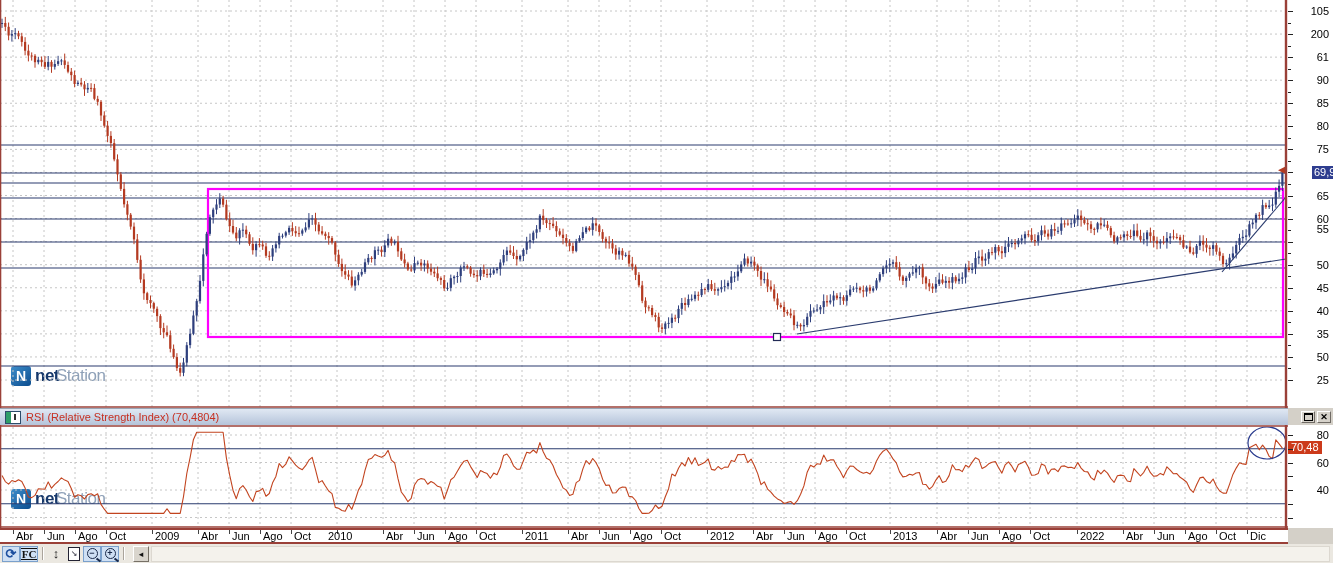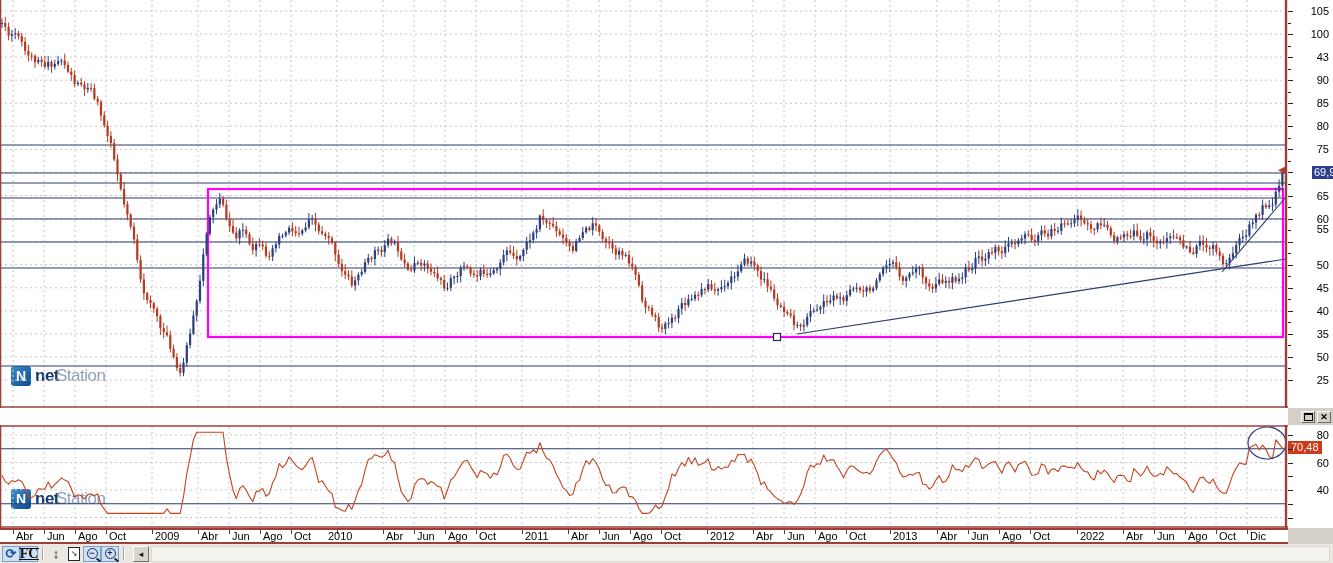--- a/index.html
+++ b/index.html
@@ -948,7 +948,7 @@
         <span class="ov">0</span>
     </div>
   <div class="plabel" style="top: 6px;">105</div>
-      <div class="plabel" style="top: 29.0625px;">100</div>
+      <div class="plabel" style="top: 29.0625px;">200</div>
       <div class="plabel" style="top: 52.125px;">43</div>
       <div class="plabel" style="top: 75.1875px;">90</div>
       <div class="plabel" style="top: 98.25px;">85</div>

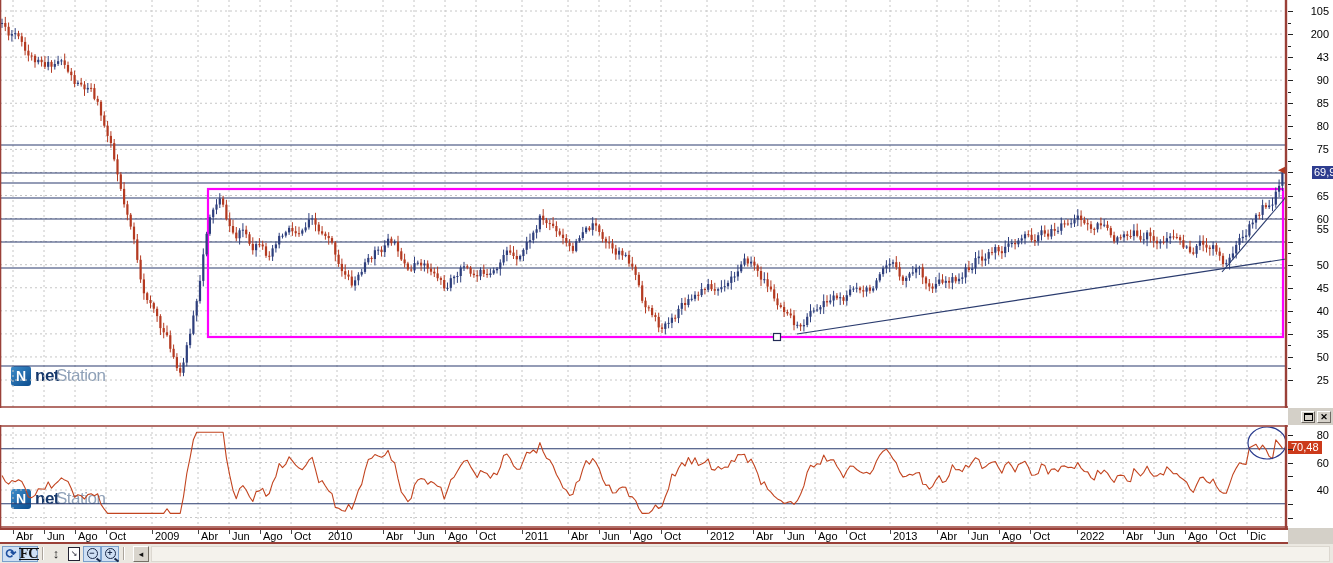--- a/index.html
+++ b/index.html
@@ -949,7 +949,7 @@
     </div>
   <div class="plabel" style="top: 6px;">105</div>
       <div class="plabel" style="top: 29.0625px;">200</div>
-      <div class="plabel" style="top: 52.125px;">43</div>
+      <div class="plabel" style="top: 52.125px;">61</div>
       <div class="plabel" style="top: 75.1875px;">90</div>
       <div class="plabel" style="top: 98.25px;">85</div>
       <div class="plabel" style="top: 121.312px;">80</div>

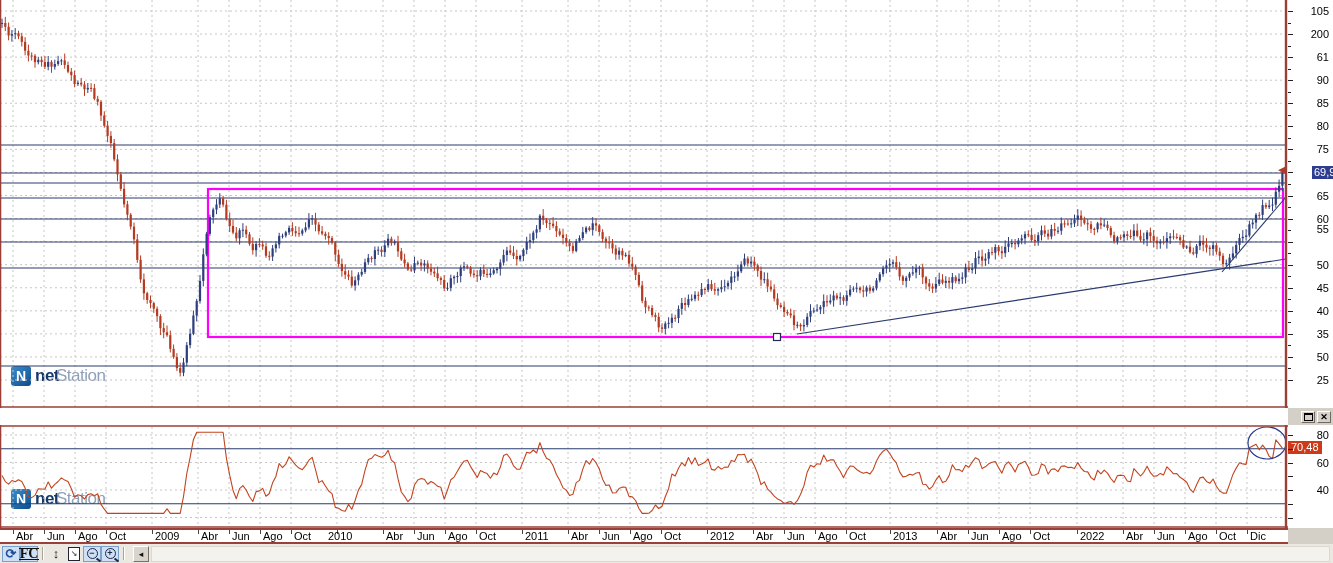--- a/index.html
+++ b/index.html
@@ -998,6 +998,13 @@
       <div class="ptick" style="top: 380px; width: 5px;"></div>
     </div>
 
+  <div class="abs rsi-header">
+    <div class="rsi-ind-icon">
+        <div class="g"></div>
+        <div class="b"></div>
+      </div>
+    <span class="rsi-title">RSI (Relative Strength Index) (70,4804)</span>
+  </div>
   <div class="abs corner">
     <div class="winbtn">
         <span class="rest"></span>

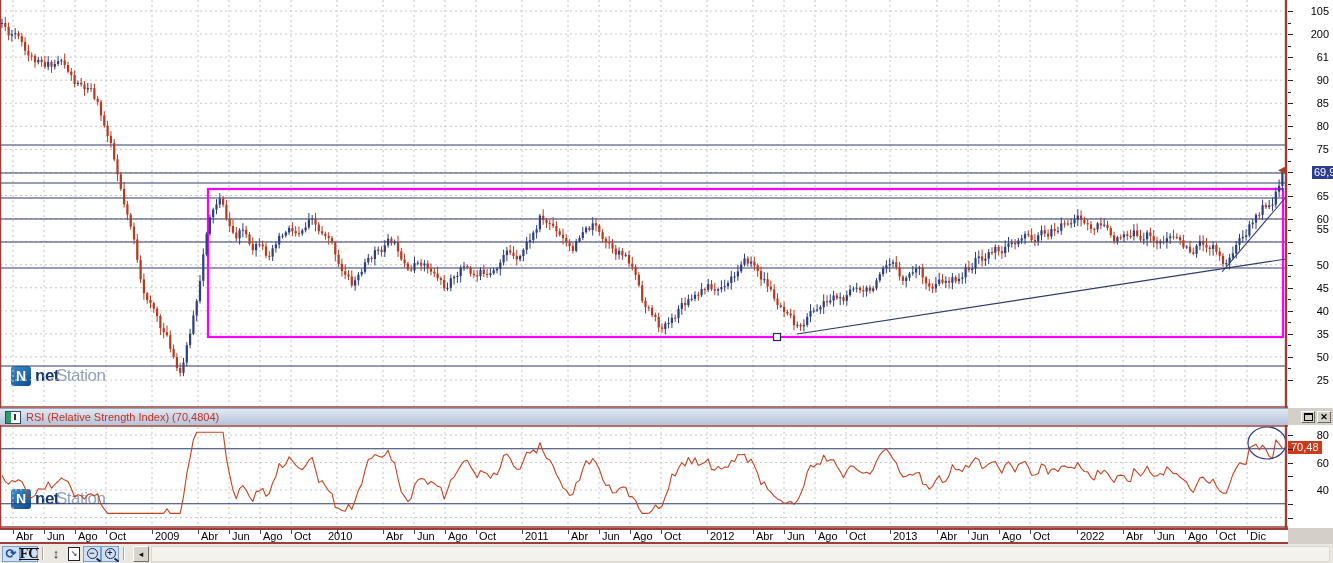--- a/index.html
+++ b/index.html
@@ -44,7 +44,7 @@
   .tbtn.active{background:#cfe0f4;border:1px solid #7aa0cc;}
   .glyph-refresh{color:#1d4f9e;font-size:13px;font-weight:bold;line-height:13px;}
   .glyph-fit{color:#111;font-size:13px;font-weight:bold;line-height:13px;}
-  .fc{font-size:14px;font-weight:bold;color:#111;border-top:1px solid #111;border-bottom:1px solid #111;
+  .fc{font-size:11px;font-weight:bold;color:#111;border-top:1px solid #111;border-bottom:1px solid #111;
       line-height:10px;padding:0 1px;font-family:"Liberation Serif",serif;}
   .pg{width:10px;height:12px;border:1px solid #223;background:#fff;font-size:8px;line-height:11px;text-align:center;color:#223;}
   .mag{position:relative;width:9px;height:9px;border:1px solid #1a2a4a;border-radius:50%;font-size:9px;

